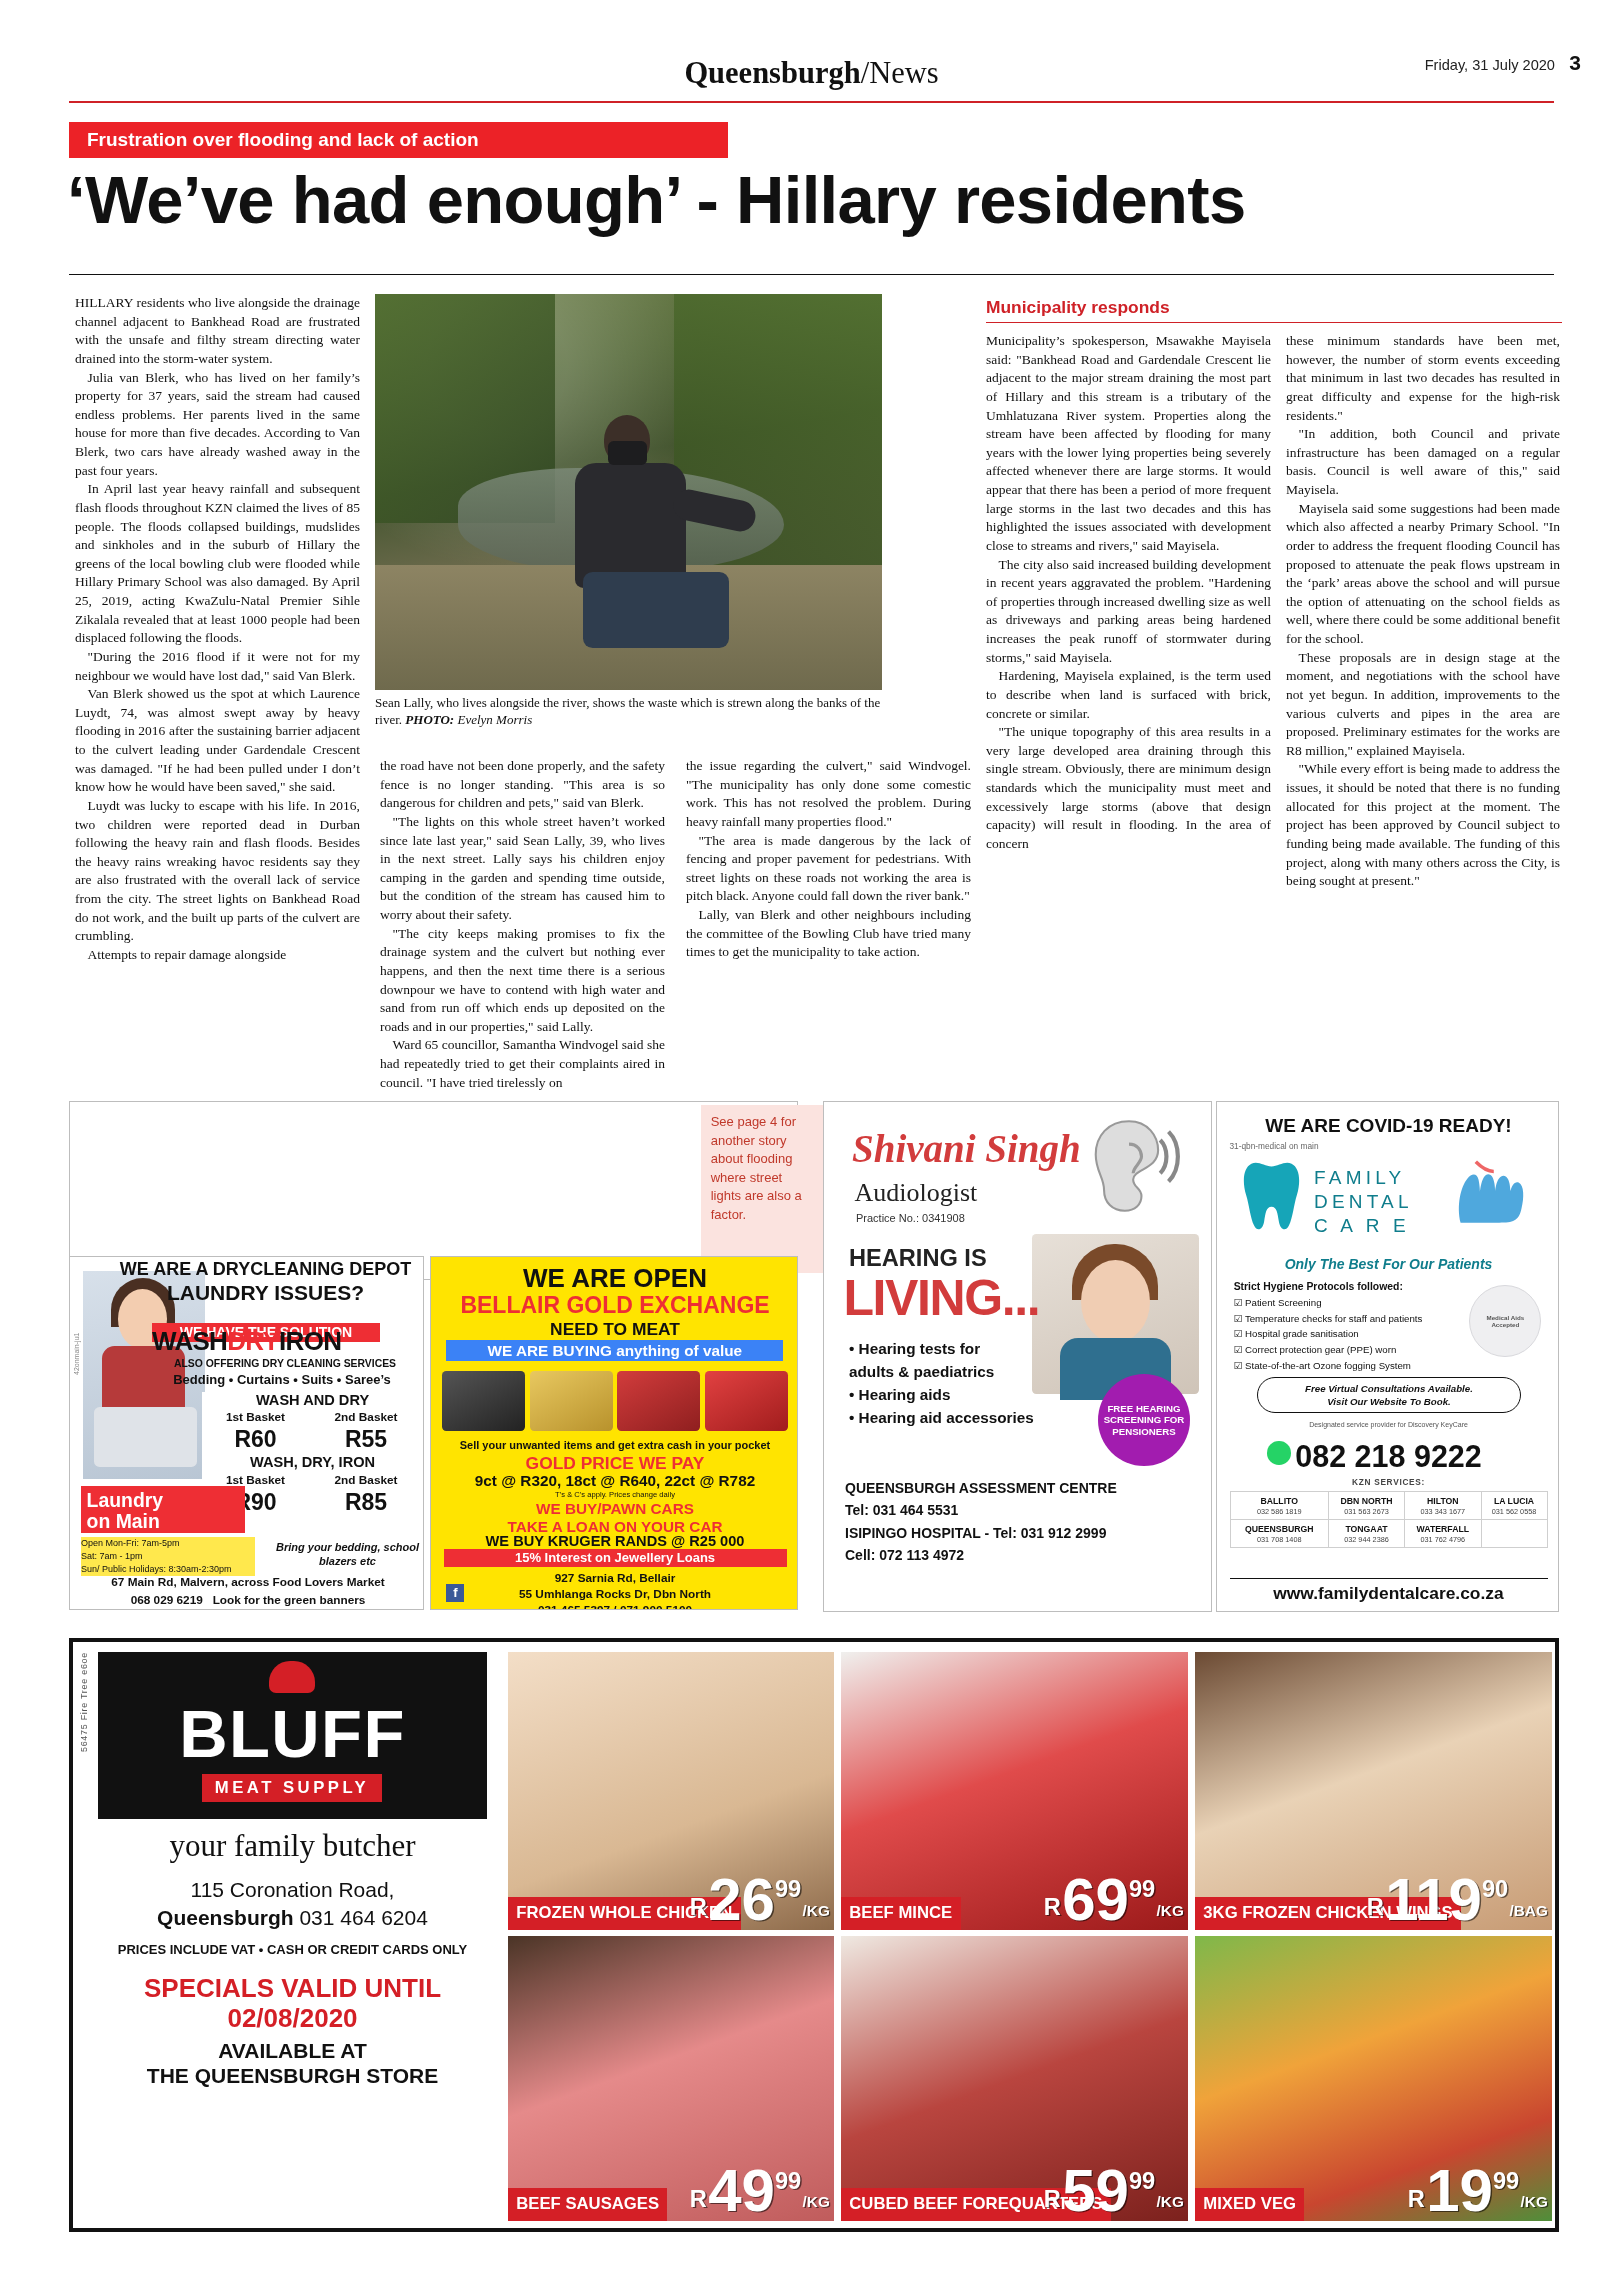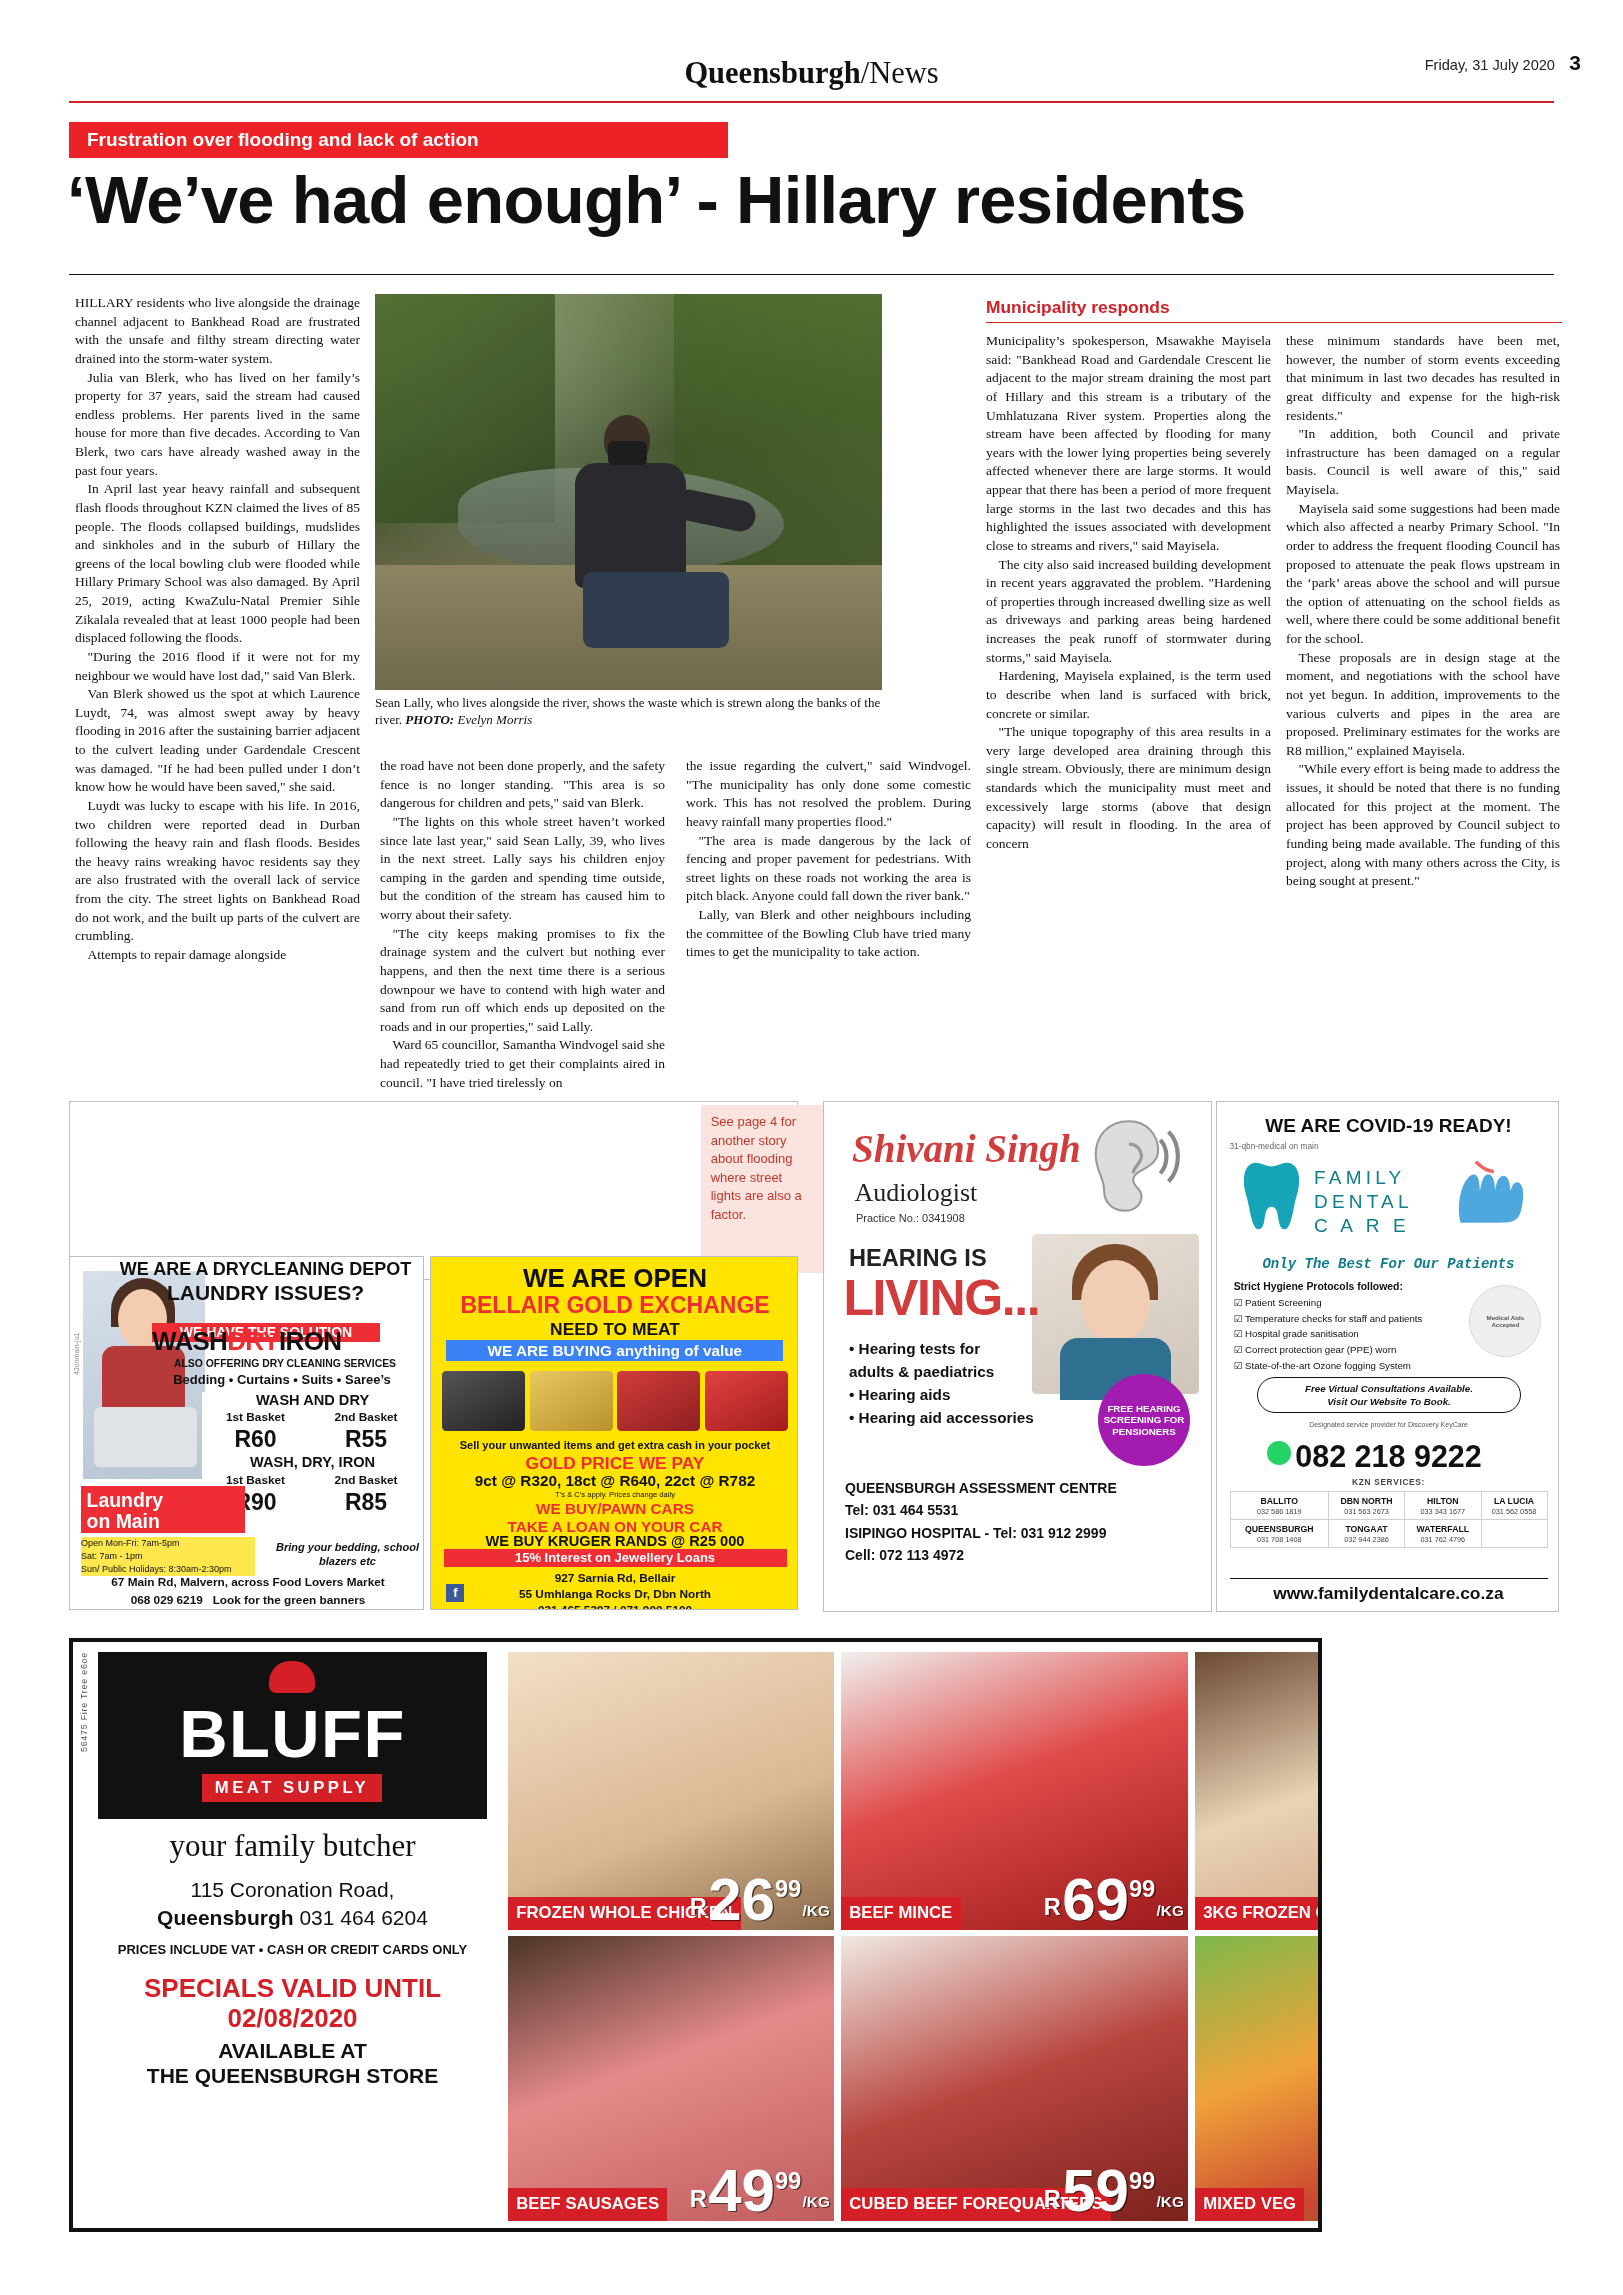--- a/index.html
+++ b/index.html
@@ -141,7 +141,7 @@
   .fd-tooth { position:absolute; left:21px; top:54px; width:67px; height:76px; }
   .fd-brand { position:absolute; left:97px; top:64px; font-family:"Liberation Sans", sans-serif; font-size:19px; letter-spacing:4.2px; color:#0f7d8c; line-height:1.25; }
   .fd-gloves { position:absolute; right:5.6px; top:46px; width:104px; height:83px; }
-  .fd-best { position:absolute; left:0; top:154px; width:343px; text-align:center; font-family:Liberation Mono, monospace; font-style:italic; font-weight:700; font-size:14px; color:#0f7d8c; }
+  .fd-best { position:absolute; left:0; top:154px; width:343px; text-align:center; font-family:Liberation Sans, sans-serif; font-style:italic; font-weight:700; font-size:14px; color:#0f7d8c; }
   .fd-proto-t { position:absolute; left:16.7px; top:179px; font-family:"Liberation Sans", sans-serif; font-weight:700; font-size:10.4px; color:#111; }
   .fd-proto { position:absolute; left:16.7px; top:193px; font-family:"Liberation Sans", sans-serif; font-size:9.7px; line-height:1.62; color:#111; }
   .fd-seal { position:absolute; right:16.7px; top:183px; width:72px; height:72px; border-radius:50%; background:#efeff1; border:1.4px solid #d8d8dc;

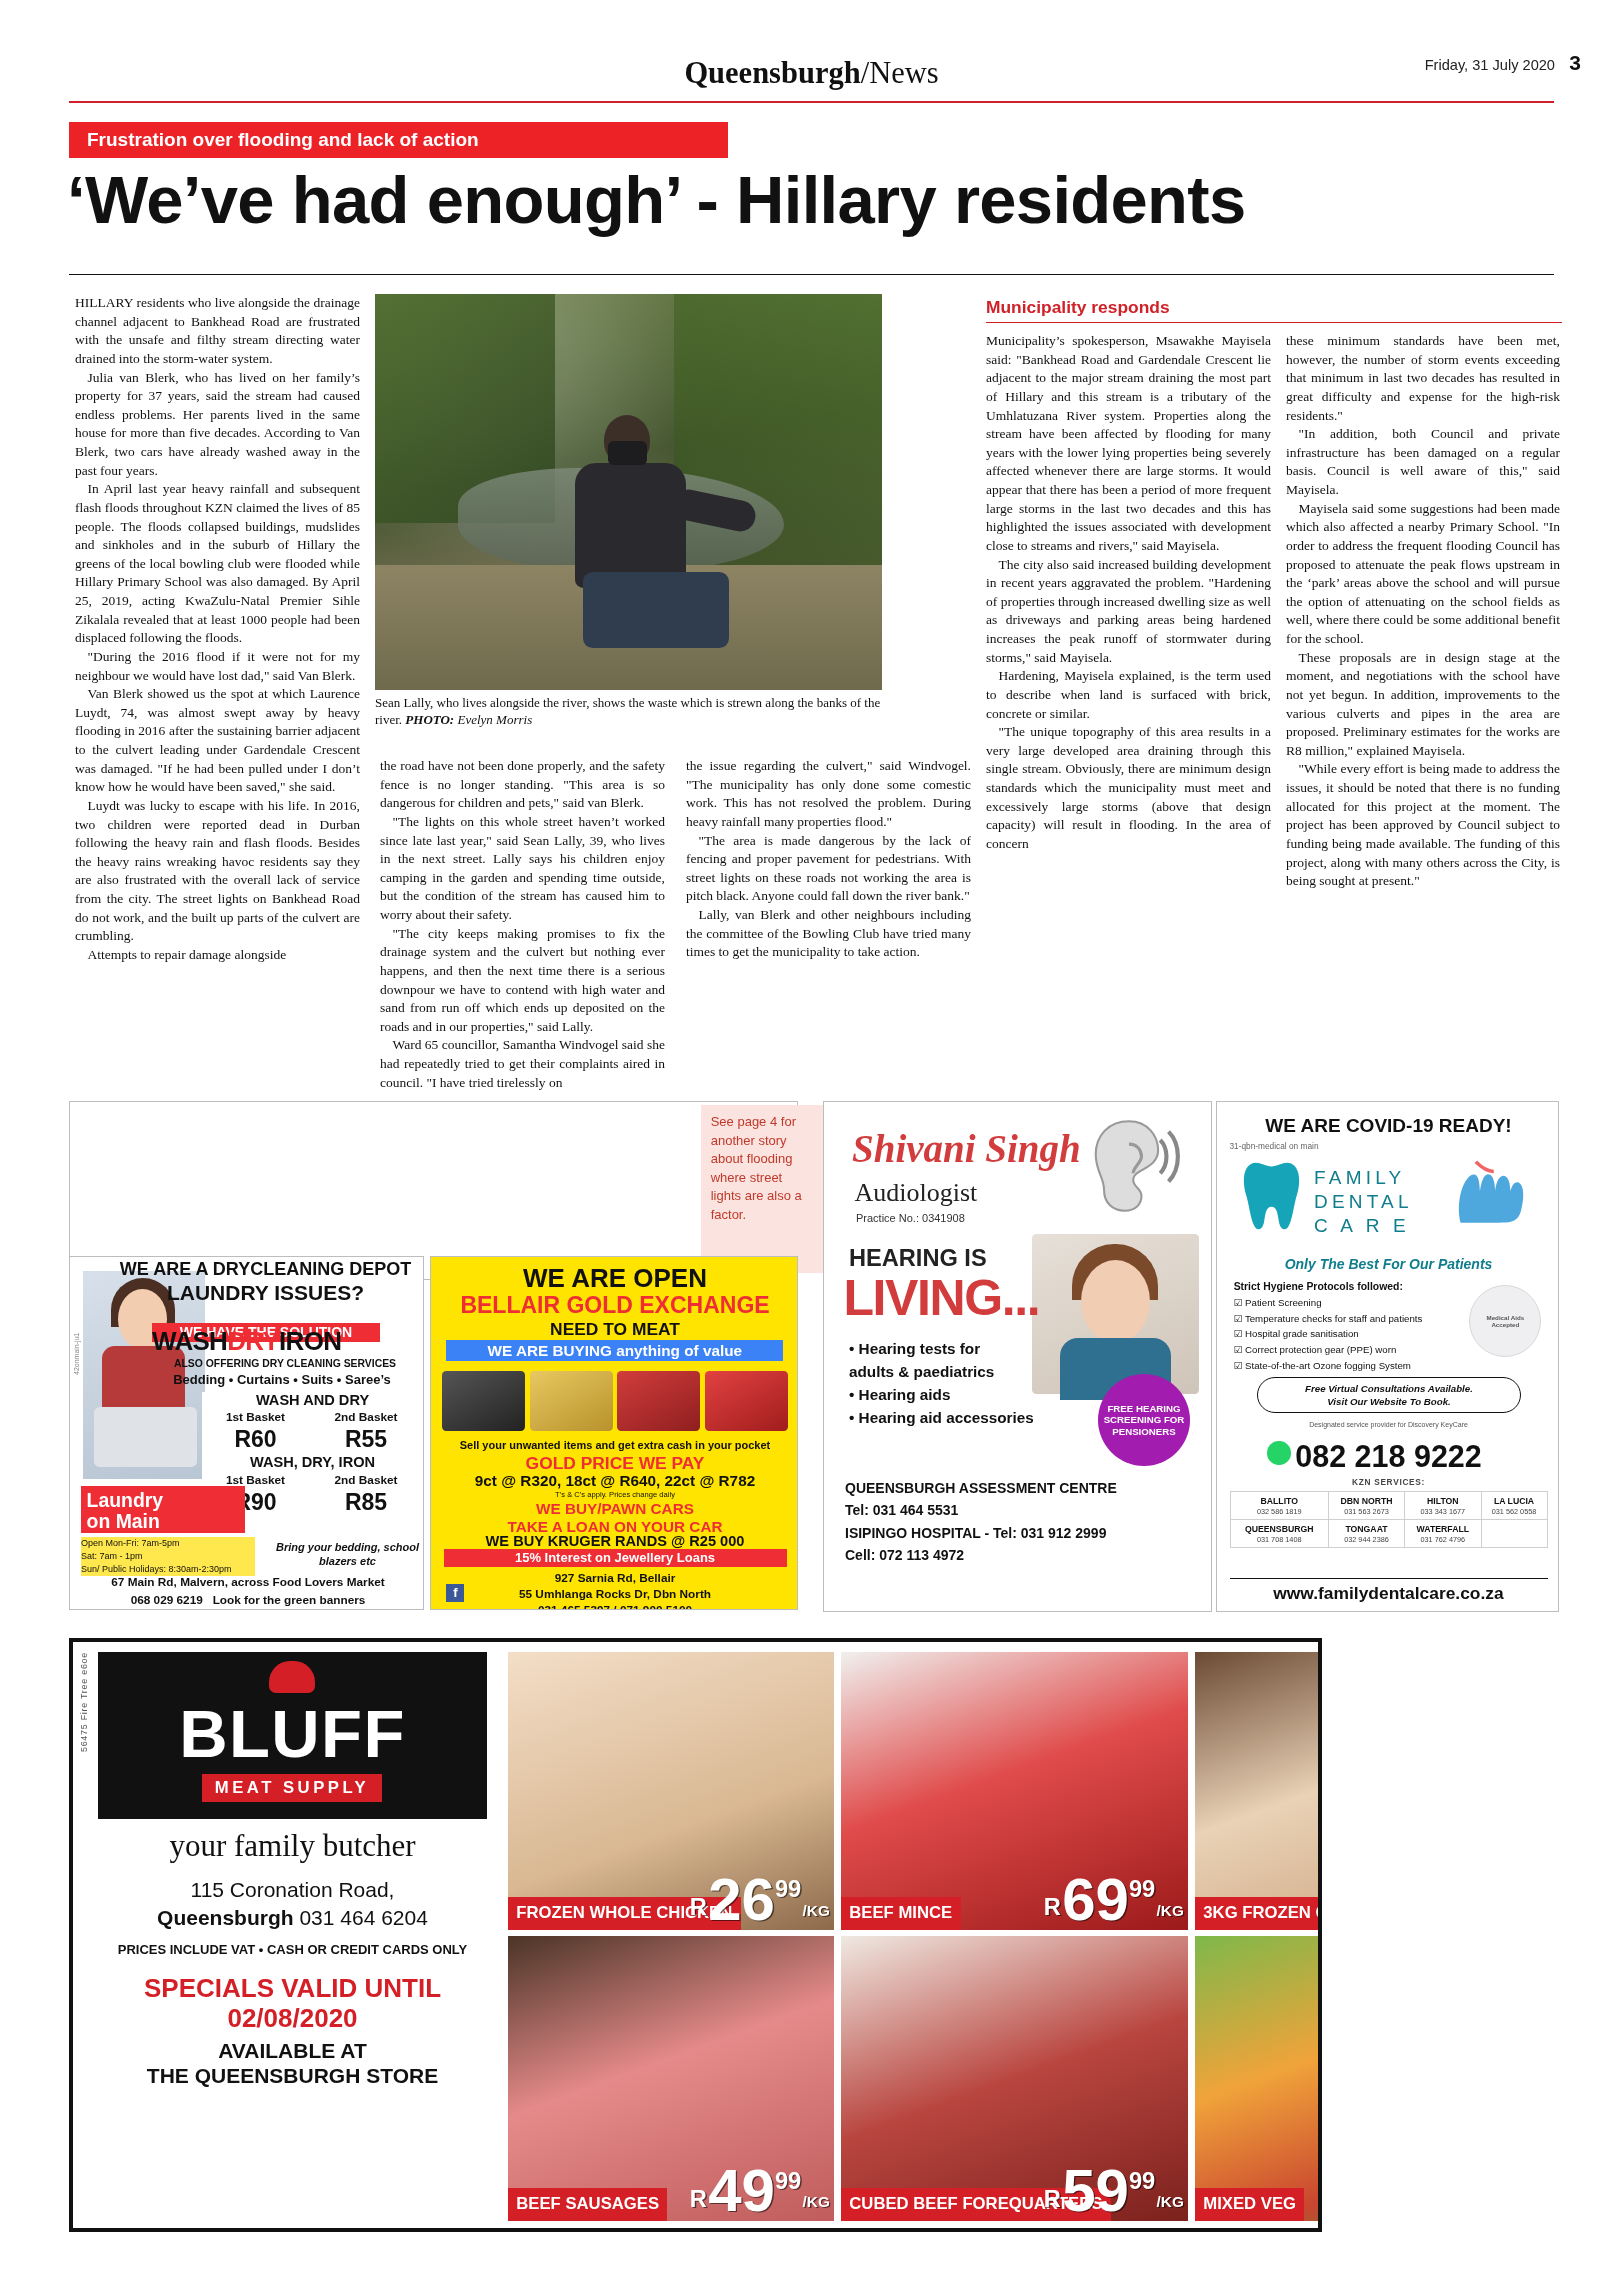--- a/index.html
+++ b/index.html
@@ -211,7 +211,7 @@
   .gx-fb { position:absolute; left:15.3px; bottom:7px; width:18px; height:18px; background:#3b5998; color:#fff; font-family:"Liberation Sans", sans-serif; font-weight:700; font-size:13px; text-align:center; line-height:18px; }
 
   
-  #ad-bluff { left:69px; top:1638px; width:1253px; height:594px; border:4.2px solid #111; background:#fff; }
+  #ad-bluff { left:69px; top:1638px; width:1490px; height:594px; border:4.2px solid #111; background:#fff; }
   .bl-side { position:absolute; left:5.6px; top:9.7px; font-family:"Liberation Sans", sans-serif; font-size:9px; color:#555;
       writing-mode:vertical-rl; transform:rotate(180deg); letter-spacing:0.7px; }
   .bl-logo { position:absolute; left:25px; top:9.7px; width:389px; height:167px; background:#111; }

